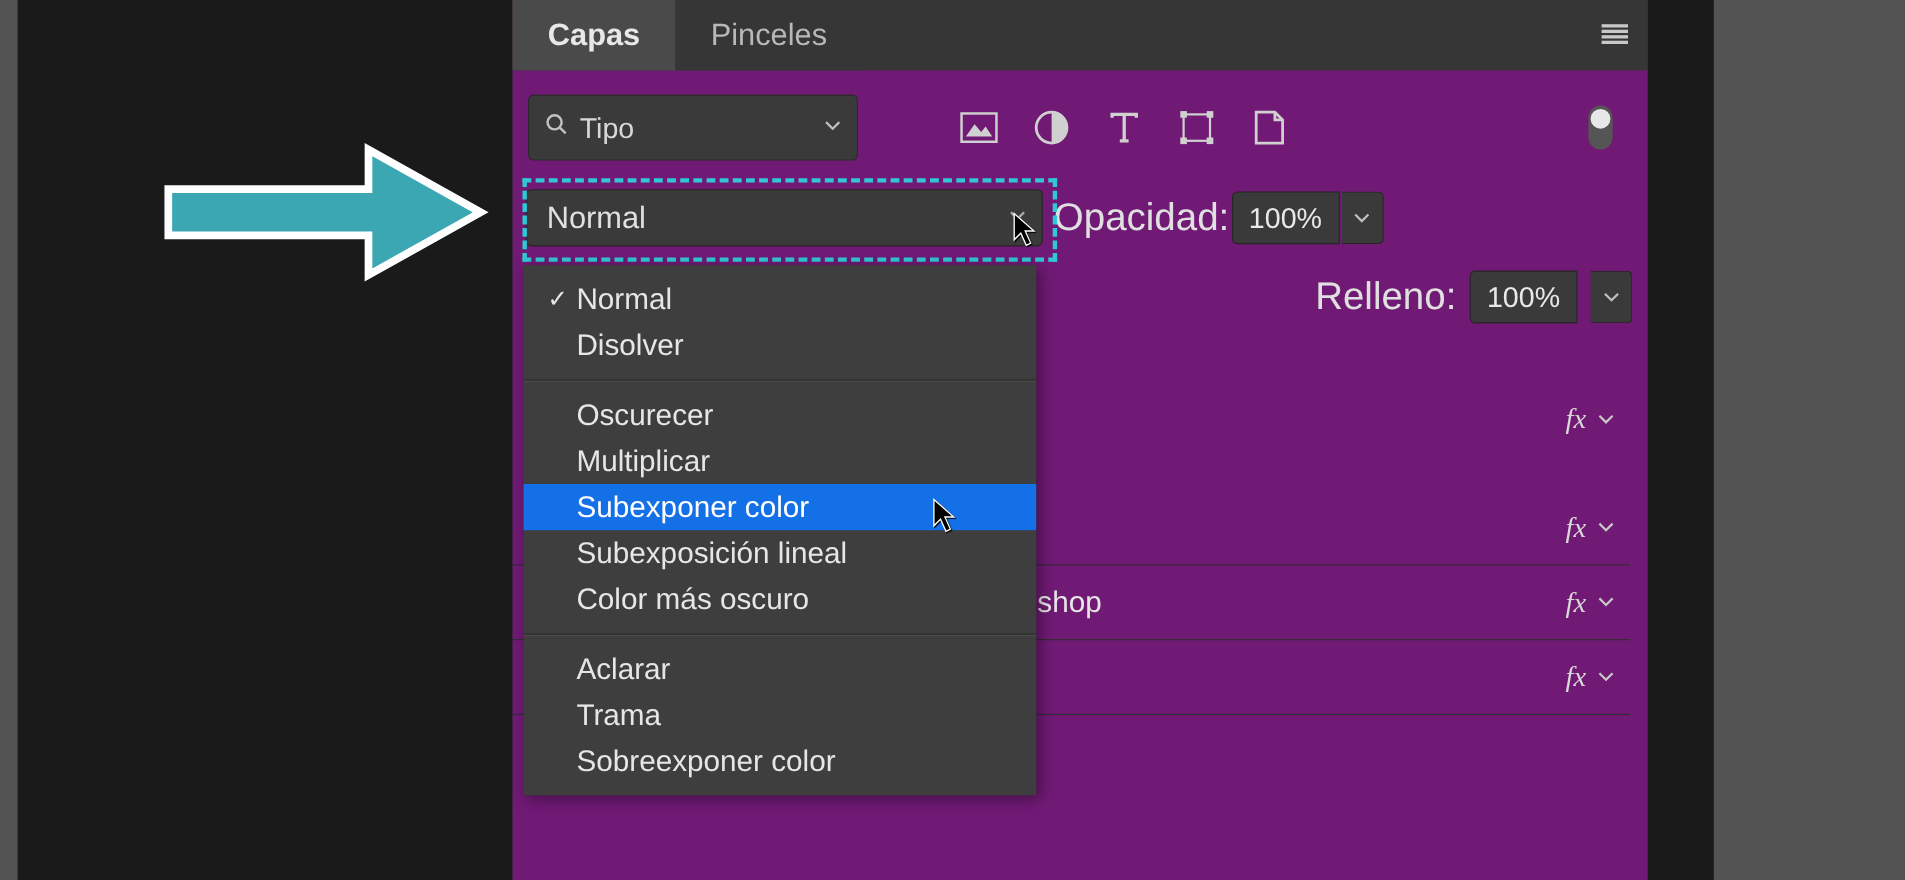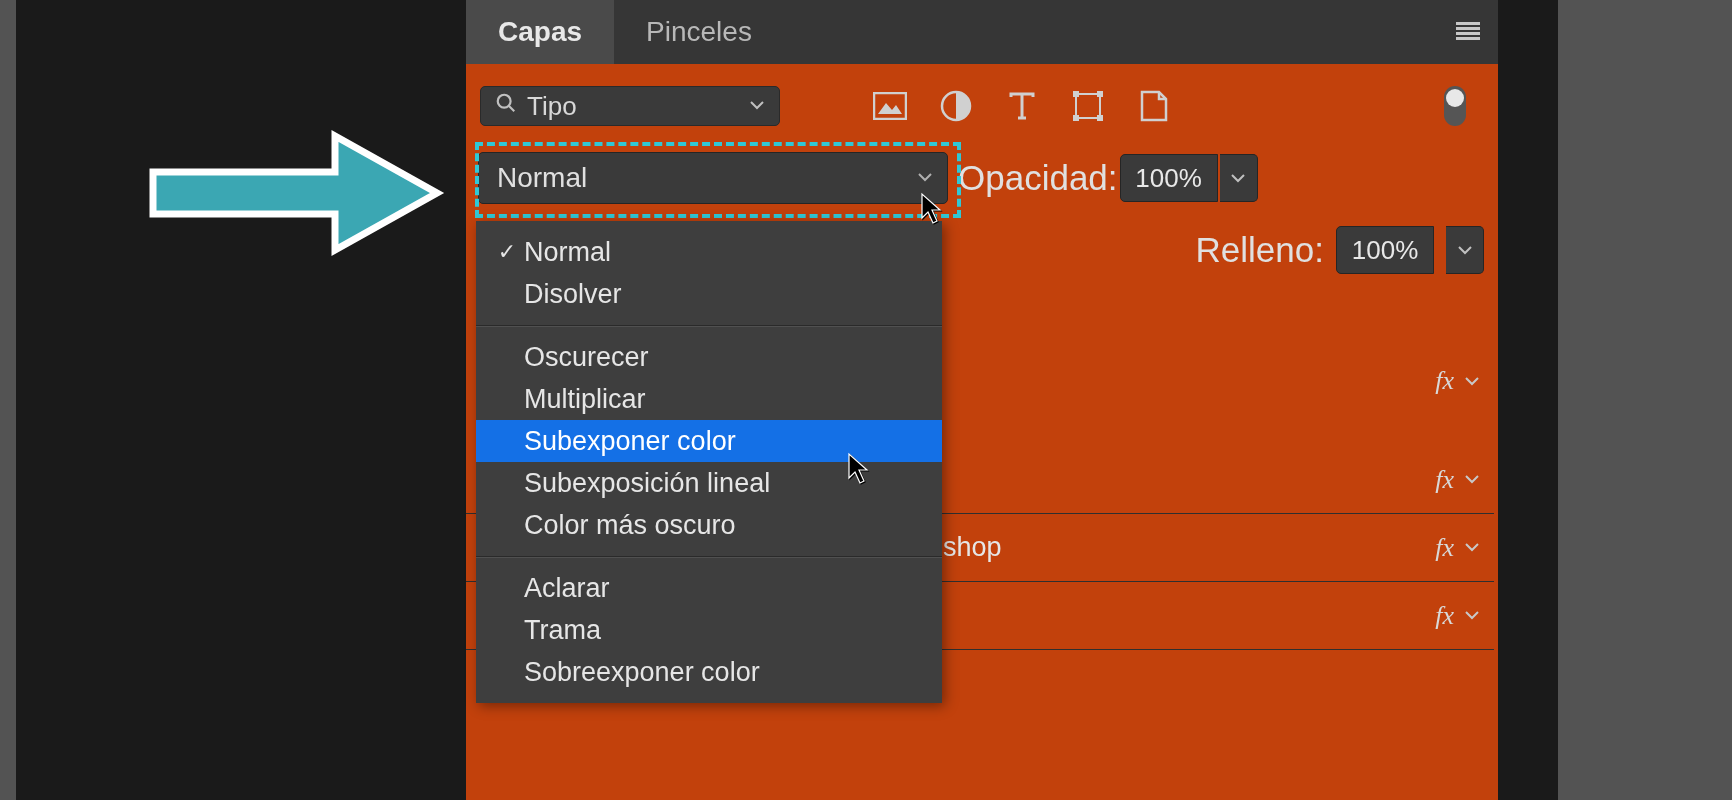--- a/index.html
+++ b/index.html
@@ -21,7 +21,7 @@
       top: 0;
       width: 1032px;
       height: 800px;
-      background: #c2410c;
+      background: #701a75;
     }
     .tabs-bar {
       display: flex;

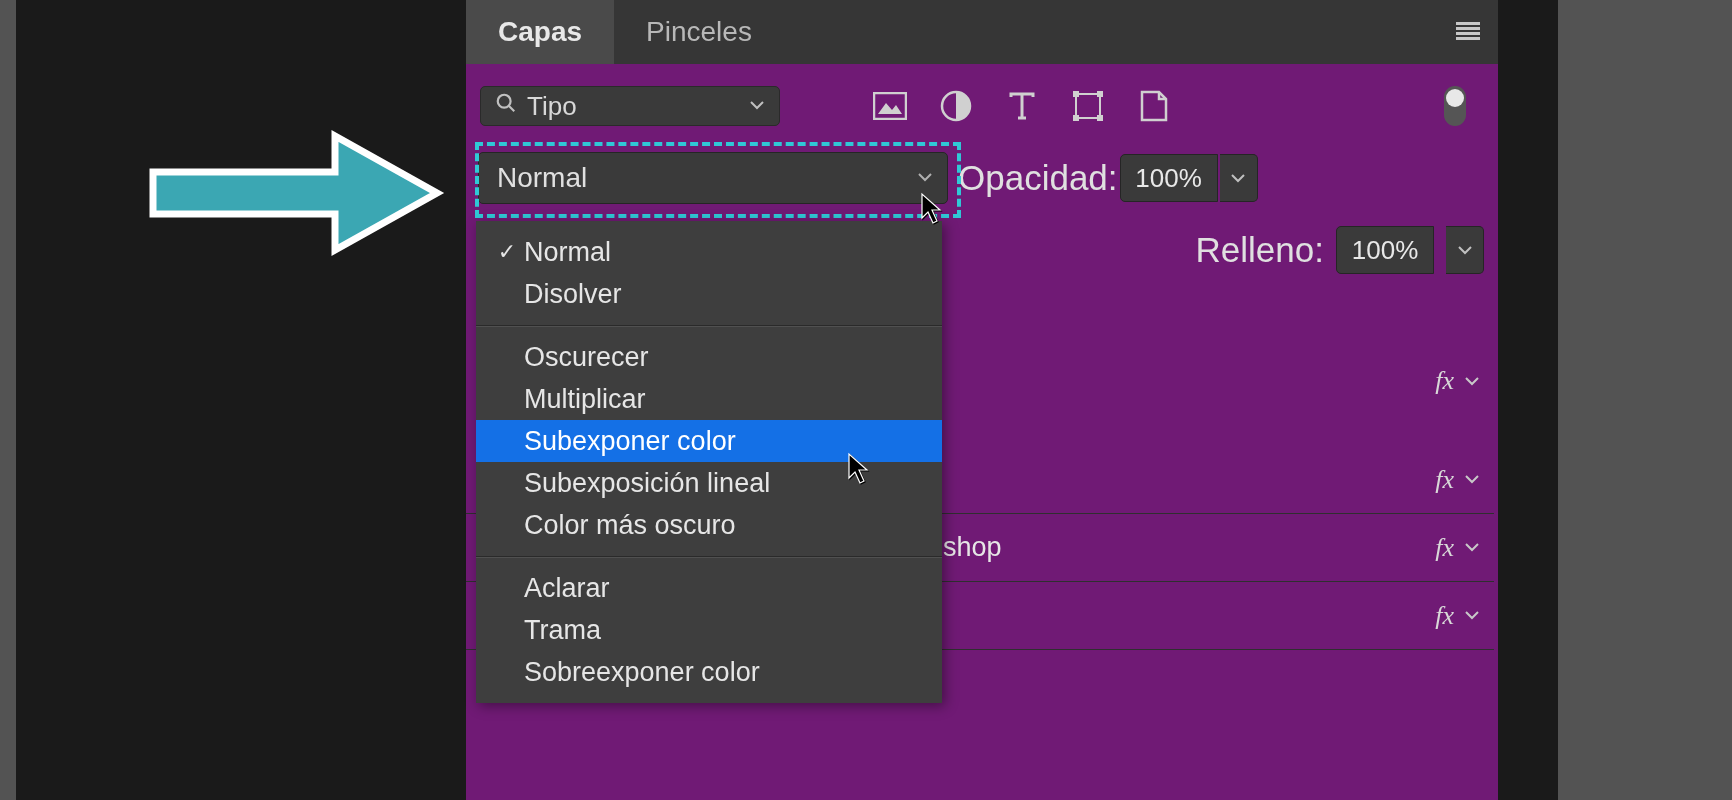--- a/index.html
+++ b/index.html
@@ -74,7 +74,7 @@
       background: #3a3a3a;
       border: 1.5px solid #2a2a2a;
       border-radius: 5px;
-      height: 40px;
+      height: 60px;
       width: 300px;
       padding: 0 14px;
       color: #d8d8d8;

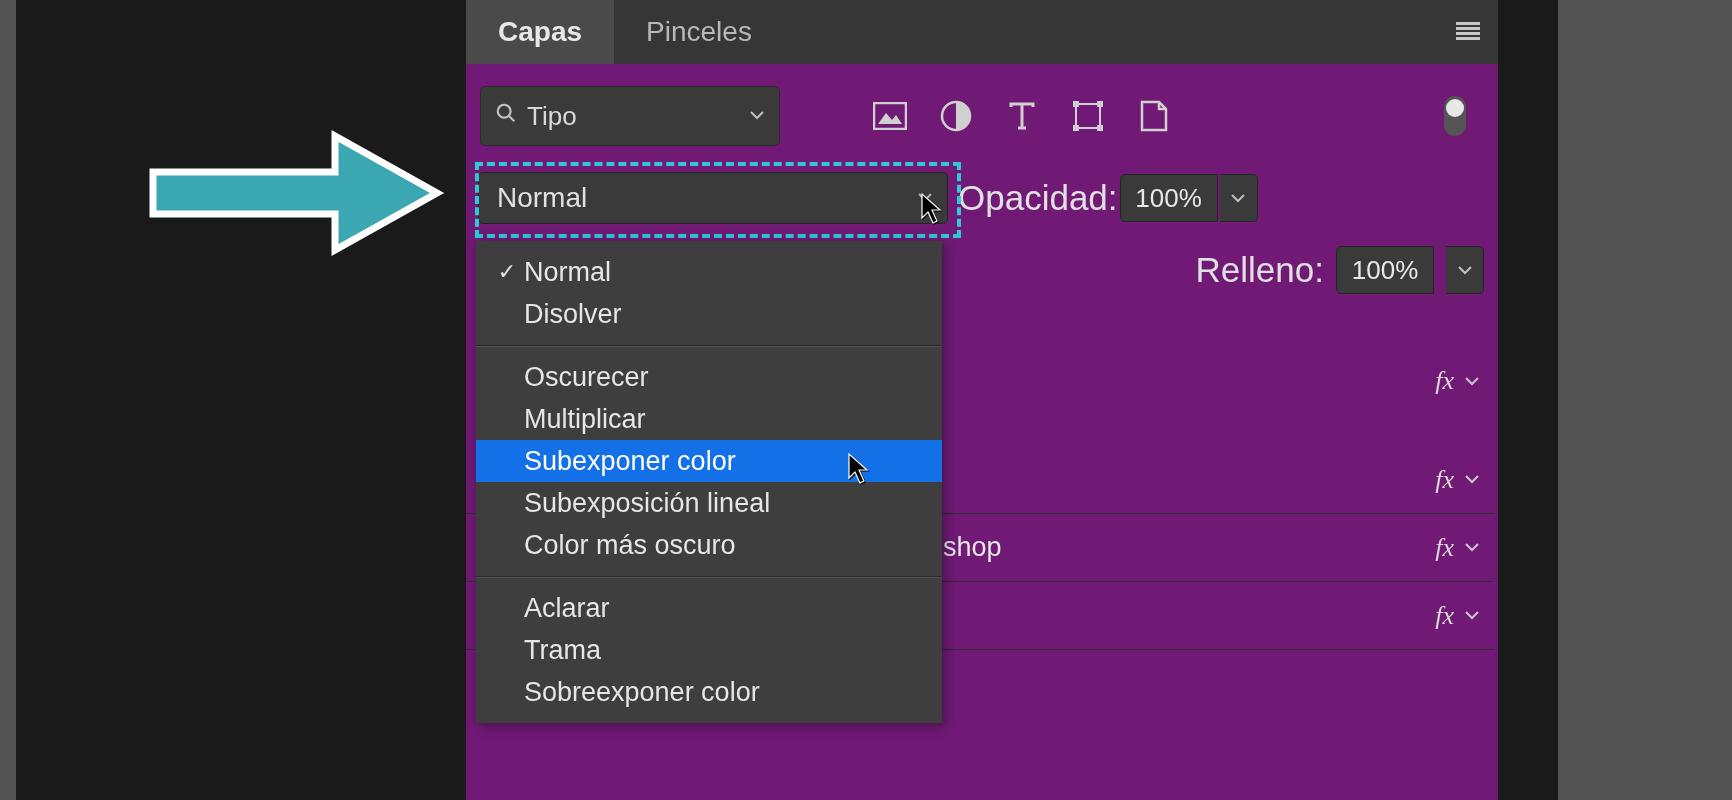--- a/index.html
+++ b/index.html
@@ -257,7 +257,7 @@
       position: absolute;
       left: 0;
       top: 316px;
-      right: 4px;
+      right: 16px;
     }
     .layer-row {
       height: 68px;

